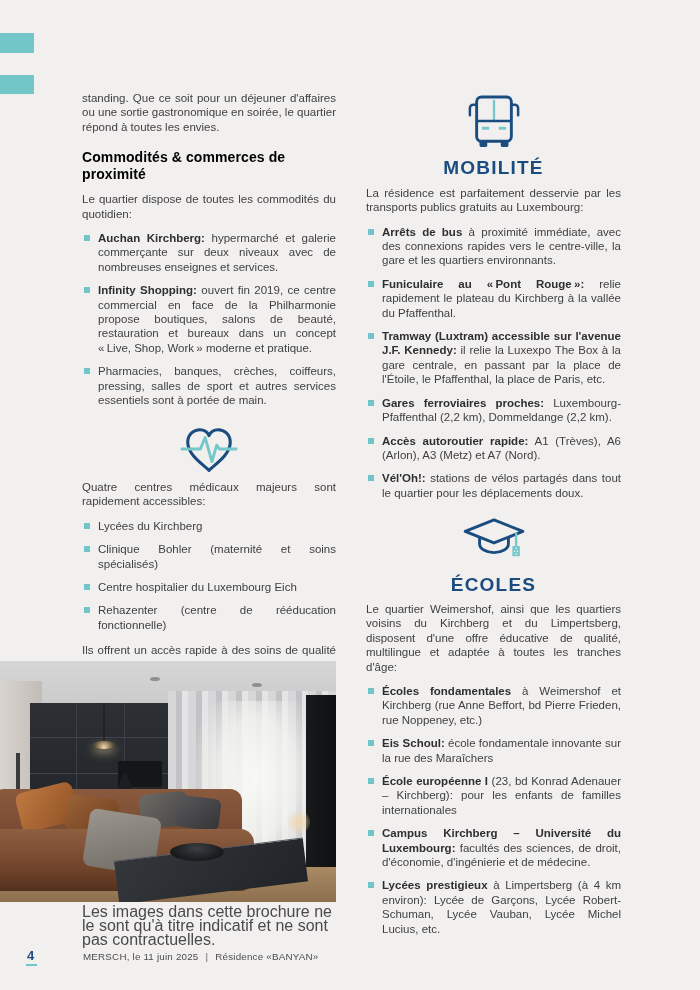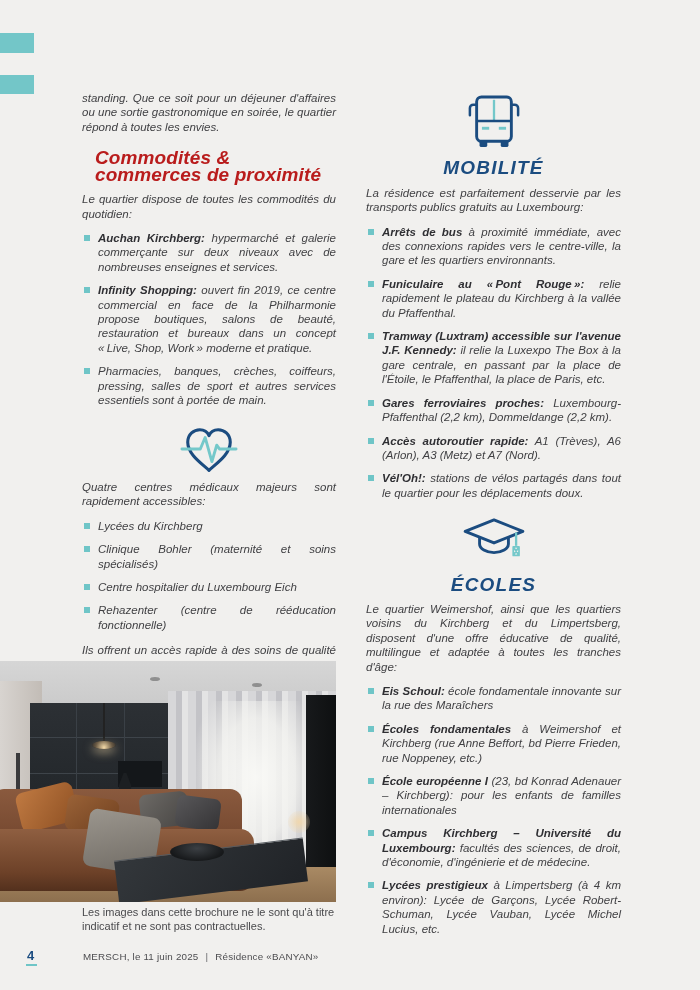--- a/index.html
+++ b/index.html
@@ -15,7 +15,7 @@
   #decor1 { top:33px; }
   #decor2 { top:75px; height:19px; }
 
-  .col { position:absolute; font-size:11.5px; line-height:14.4px;font-style:italic; }
+  .col { position:absolute; font-size:11.5px; line-height:14.4px; }
   #col-left  { left:82px;  top:91px; width:254px; }
   #col-right { left:366px; top:93px; width:255px; }
 

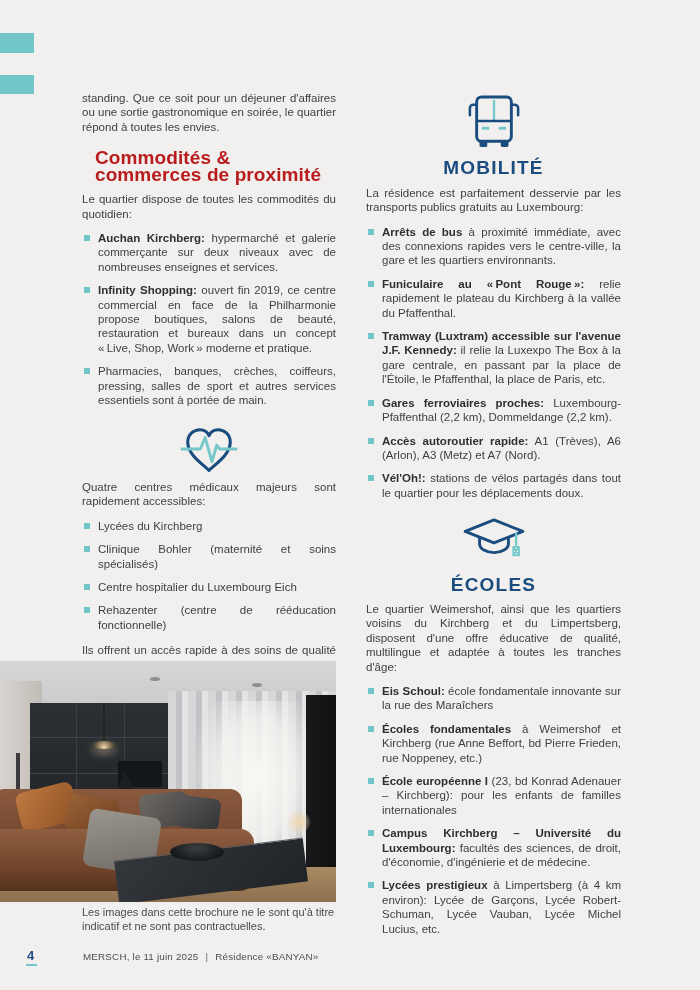--- a/index.html
+++ b/index.html
@@ -22,8 +22,8 @@
   .para { text-align:justify; color:#414144; }
 
   h3.subhead {
-    color:#b91c1c; font-size:19px; line-height:17px;
-    margin:15px 0 9px 13px; font-weight:bold; letter-spacing:.1px;
+    color:#000000; font-size:14px; line-height:17px;
+    margin:15px 0 9px 0; font-weight:bold; letter-spacing:.1px;
   }
   .section-head {
     color:#1b4c80; font-size:19px; font-weight:bold;

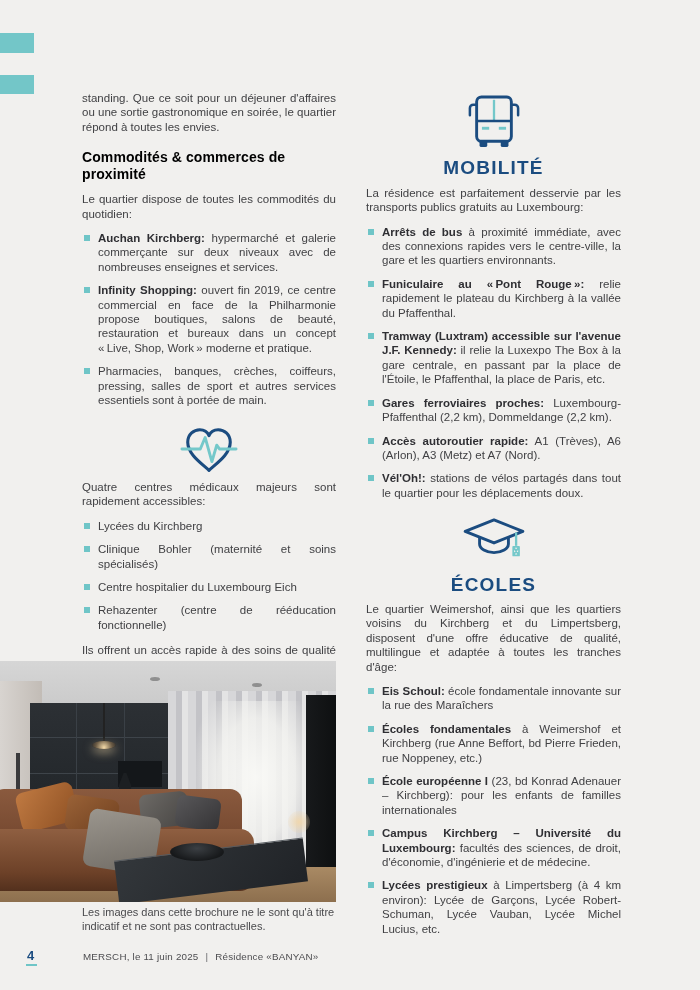--- a/index.html
+++ b/index.html
@@ -236,11 +236,11 @@
   <ul class="blist">
     <li>
       <span class="sq"></span>
+      <span class="li-text"><b>Écoles fondamentales</b><span> à Weimershof et Kirchberg (rue Anne Beffort, bd Pierre Frieden, rue Noppeney, etc.)</span></span>
+    </li>
+    <li>
+      <span class="sq"></span>
       <span class="li-text"><b>Eis Schoul:</b><span> école fondamentale innovante sur la rue des Maraîchers</span></span>
-    </li>
-    <li>
-      <span class="sq"></span>
-      <span class="li-text"><b>Écoles fondamentales</b><span> à Weimershof et Kirchberg (rue Anne Beffort, bd Pierre Frieden, rue Noppeney, etc.)</span></span>
     </li>
     <li>
       <span class="sq"></span>

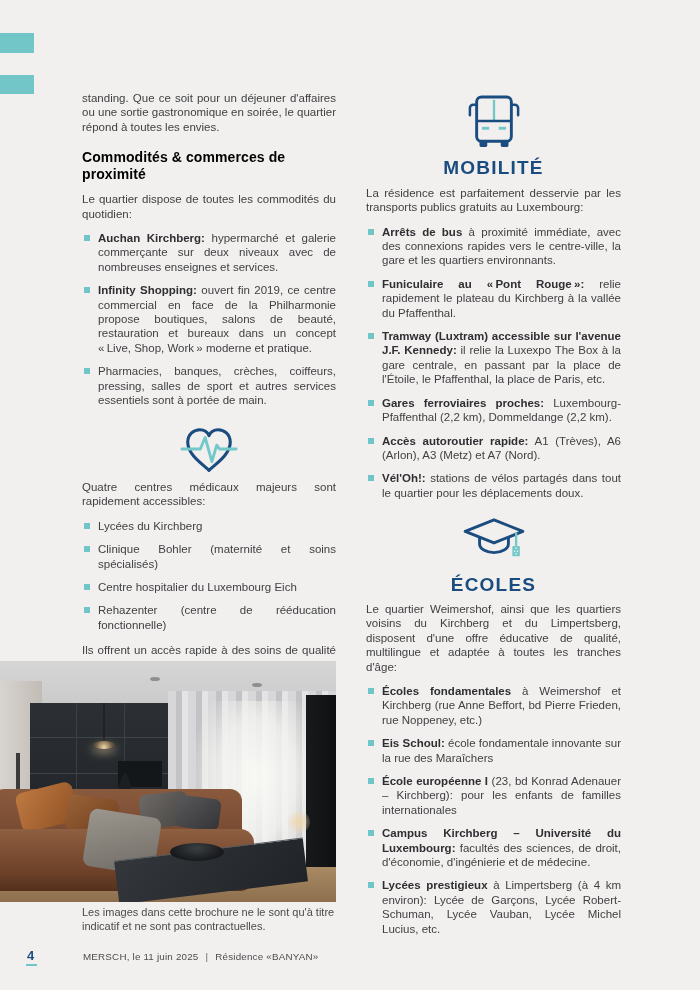--- a/index.html
+++ b/index.html
@@ -103,7 +103,7 @@
   
   #caption {
     position:absolute; left:82px; top:905px; width:266px;
-    font-size:11px; line-height:14px; color:#4a4a4d;
+    font-size:16px; line-height:14px; color:#4a4a4d;
   }
   #page-num {
     position:absolute; left:27px; top:948px;

